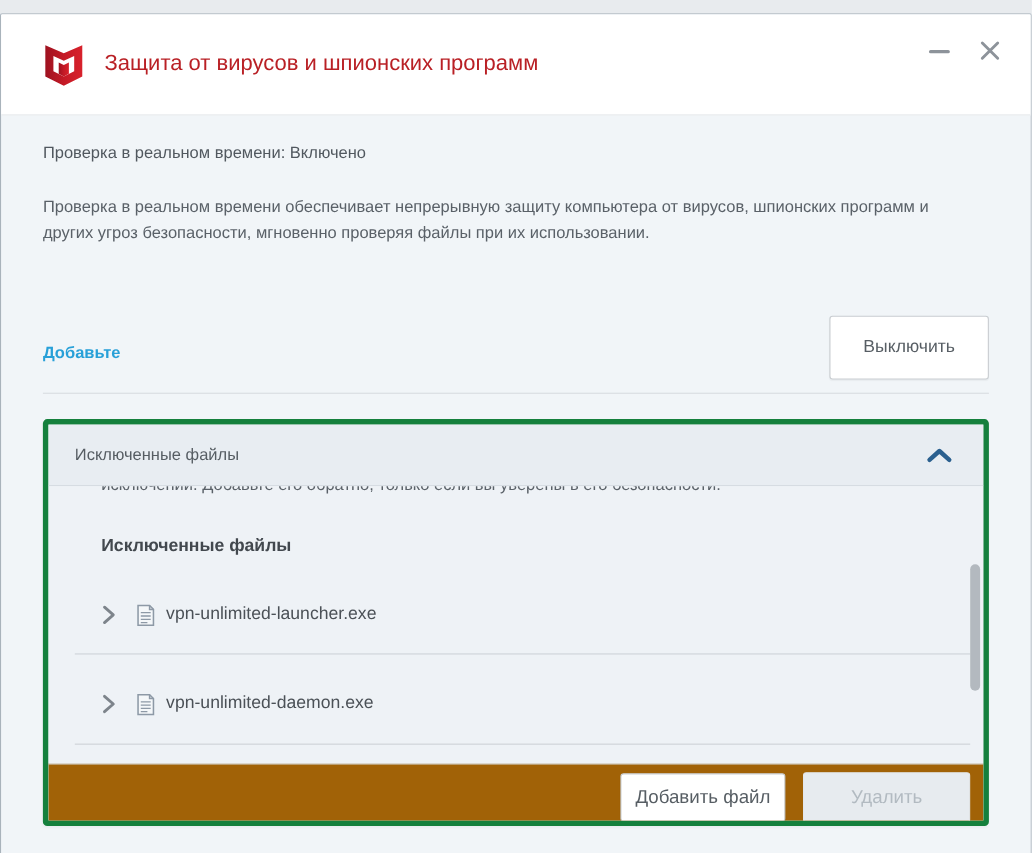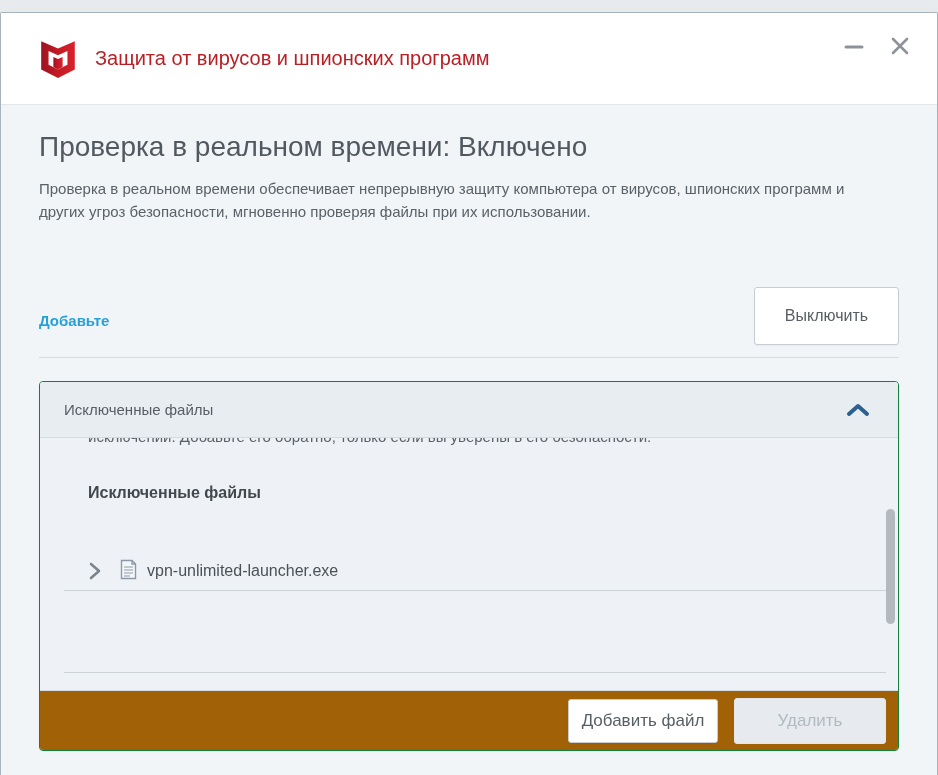--- a/index.html
+++ b/index.html
@@ -29,7 +29,7 @@
   .win-btn{width:30px;height:30px;display:flex;align-items:center;justify-content:center;cursor:pointer;}
   
   .page-heading{
-    position:absolute;top:118px;left:38px;font-size:28px;font-weight:400;color:#51585f;margin:0;
+    position:absolute;top:118px;left:38px;font-size:15px;font-weight:400;color:#51585f;margin:0;
   }
   .page-desc{
     position:absolute;top:164px;left:38px;width:852px;margin:0;

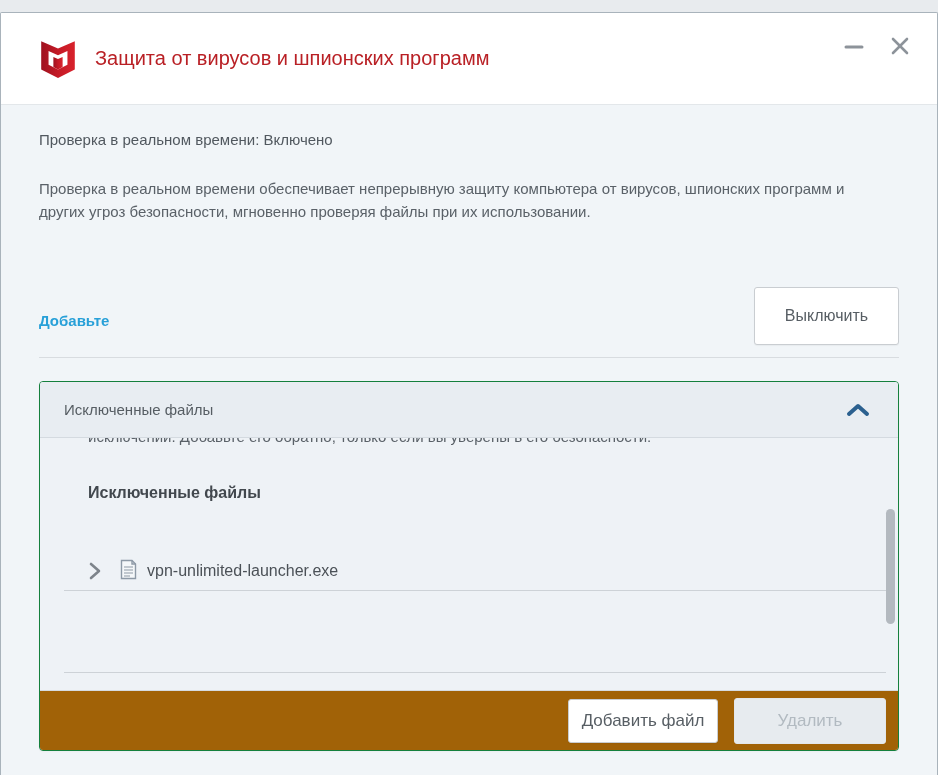--- a/index.html
+++ b/index.html
@@ -53,7 +53,7 @@
   
   .panel{
     position:absolute;top:368px;left:38px;right:38px;height:370px;
-    border:1px solid #15803d;border-radius:4px;background:#eef2f6;
+    border:5px solid #15803d;border-radius:4px;background:#eef2f6;
     box-sizing:border-box;overflow:hidden;box-shadow:0 1px 2px rgba(0,0,0,0.03);
   }
   .panel-header{

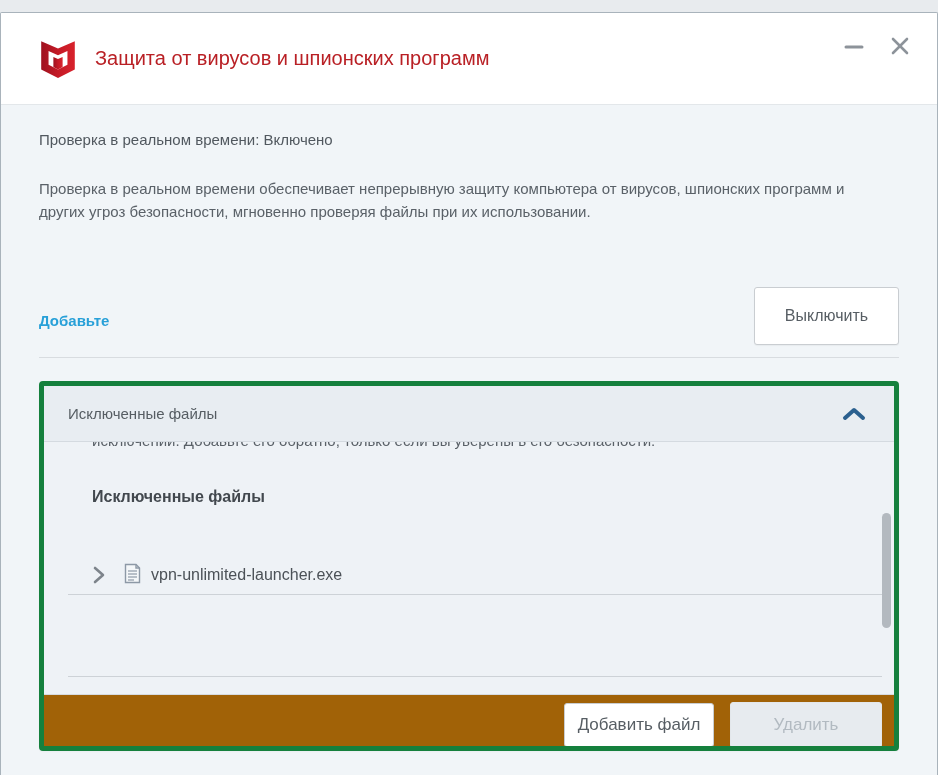--- a/index.html
+++ b/index.html
@@ -156,7 +156,7 @@
 
       <h3 class="list-heading">Исключенные файлы</h3>
 
-      <div class="file-row" style="top:92px;align-items:flex-end;">
+      <div class="file-row" style="top:92px;">
         <span class="expander">
           <svg width="14" height="18" viewBox="0 0 14 18">
             <polyline points="3,2 11,9 3,16" fill="none" stroke="#7d848b" stroke-width="2.6" stroke-linecap="round" stroke-linejoin="round"></polyline>

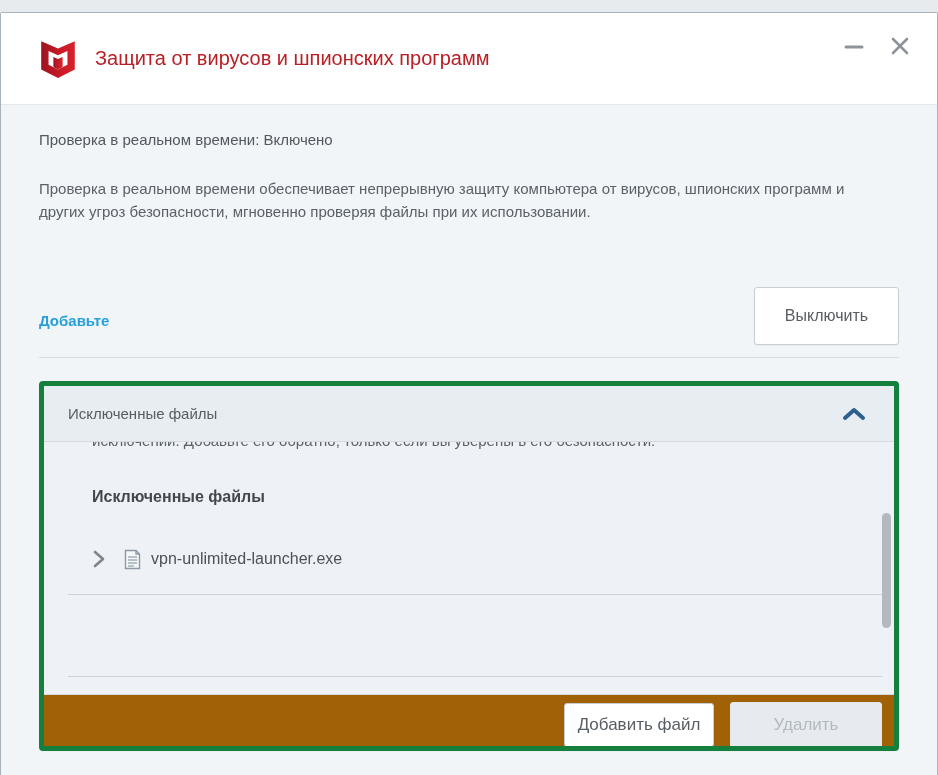--- a/index.html
+++ b/index.html
@@ -176,6 +176,24 @@
       </div>
       <div class="row-divider" style="top:152px;"></div>
 
+      <div class="file-row" style="top:173px;">
+        <span class="expander">
+          <svg width="14" height="18" viewBox="0 0 14 18">
+            <polyline points="3,2 11,9 3,16" fill="none" stroke="#7d848b" stroke-width="2.6" stroke-linecap="round" stroke-linejoin="round"></polyline>
+          </svg>
+        </span>
+        <span class="doc">
+          <svg width="17" height="21" viewBox="0 0 17 21">
+            <path d="M1.5 1.5 H12 L15.5 5 V19.5 H1.5 Z" fill="#f4f7f9" stroke="#8d99a6" stroke-width="1.4"></path>
+            <path d="M12 1.5 V5 H15.5" fill="none" stroke="#8d99a6" stroke-width="1.4"></path>
+            <line x1="4" y1="8" x2="13" y2="8" stroke="#8d99a6" stroke-width="1.2"></line>
+            <line x1="4" y1="11" x2="13" y2="11" stroke="#8d99a6" stroke-width="1.2"></line>
+            <line x1="4" y1="14" x2="13" y2="14" stroke="#8d99a6" stroke-width="1.2"></line>
+            <line x1="4" y1="17" x2="10" y2="17" stroke="#8d99a6" stroke-width="1.2"></line>
+          </svg>
+        </span>
+        <span class="fname">vpn-unlimited-daemon.exe</span>
+      </div>
       <div class="row-divider" style="top:234px;"></div>
 
       <div class="scroll-thumb"></div>

